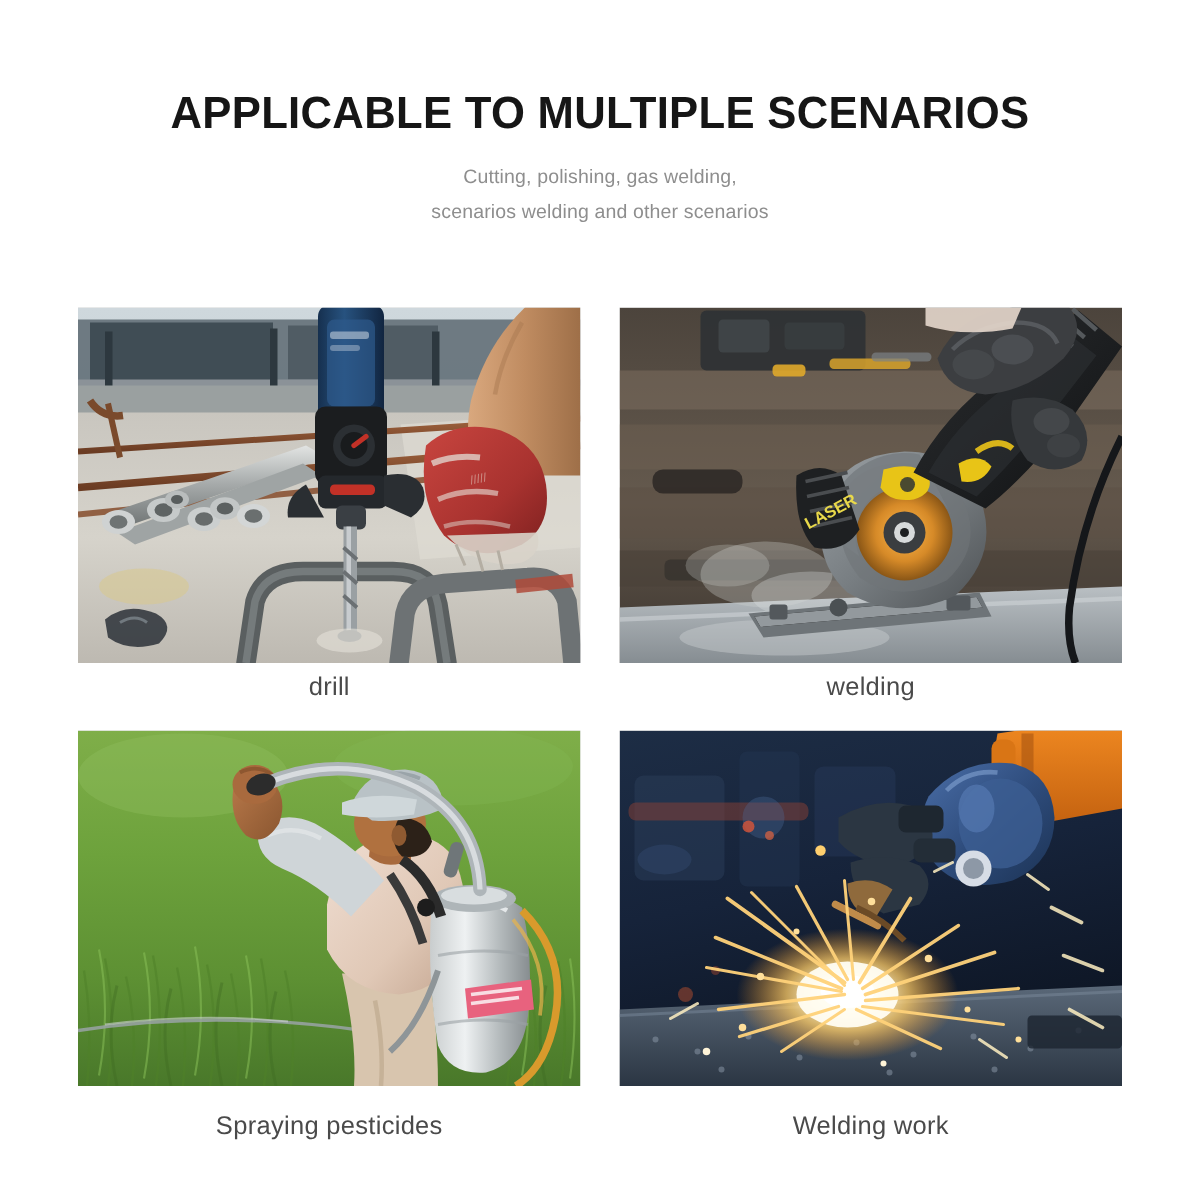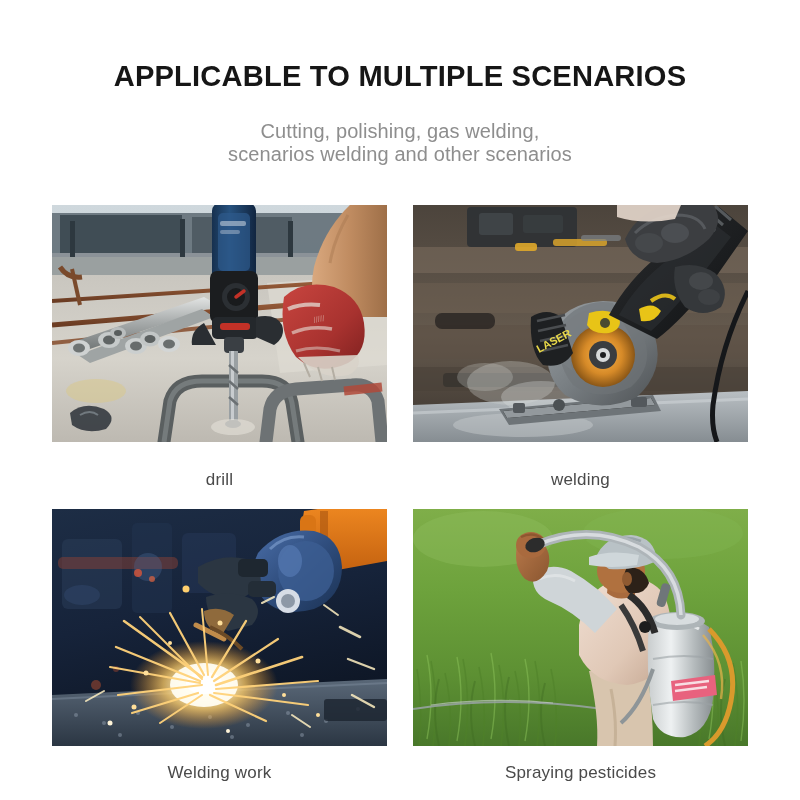--- a/index.html
+++ b/index.html
@@ -40,9 +40,9 @@
   }
 
   .subtitle {
-    margin-top: 26px;
+    margin-top: 12px;
     font-family: "Liberation Sans", sans-serif;
-    font-size: 20px;
+    font-size: 13px;
     font-weight: 400;
     color: #8e8e8e;
     line-height: 23px;

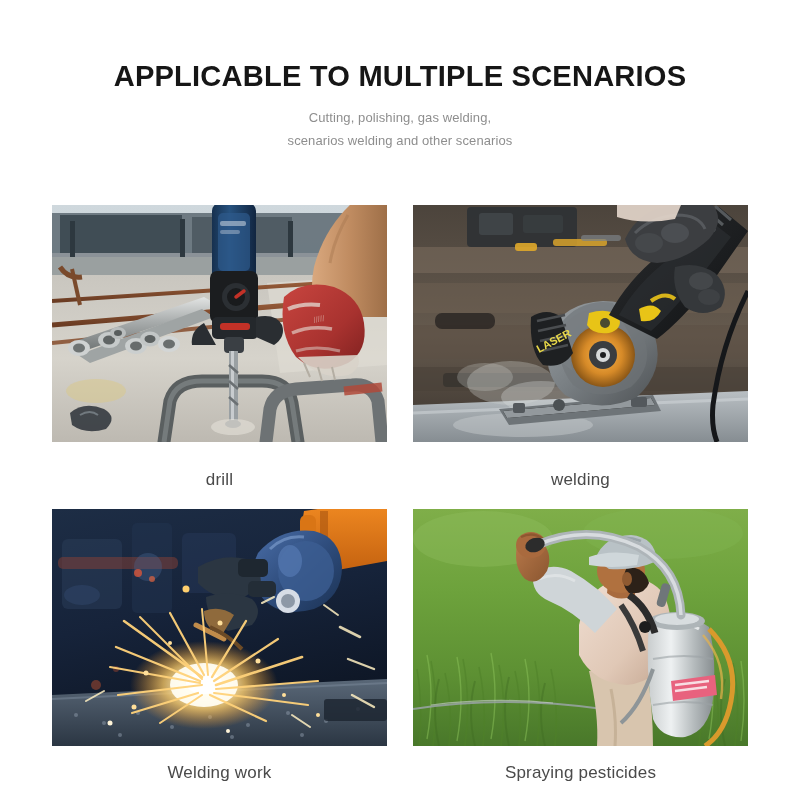--- a/index.html
+++ b/index.html
@@ -76,7 +76,7 @@
   .thumb svg { display: block; width: 100%; height: 100%; }
 
   .caption {
-    margin-top: 27px;
+    margin-top: 5px;
     text-align: center;
     font-family: "Liberation Sans", sans-serif;
     font-size: 17px;

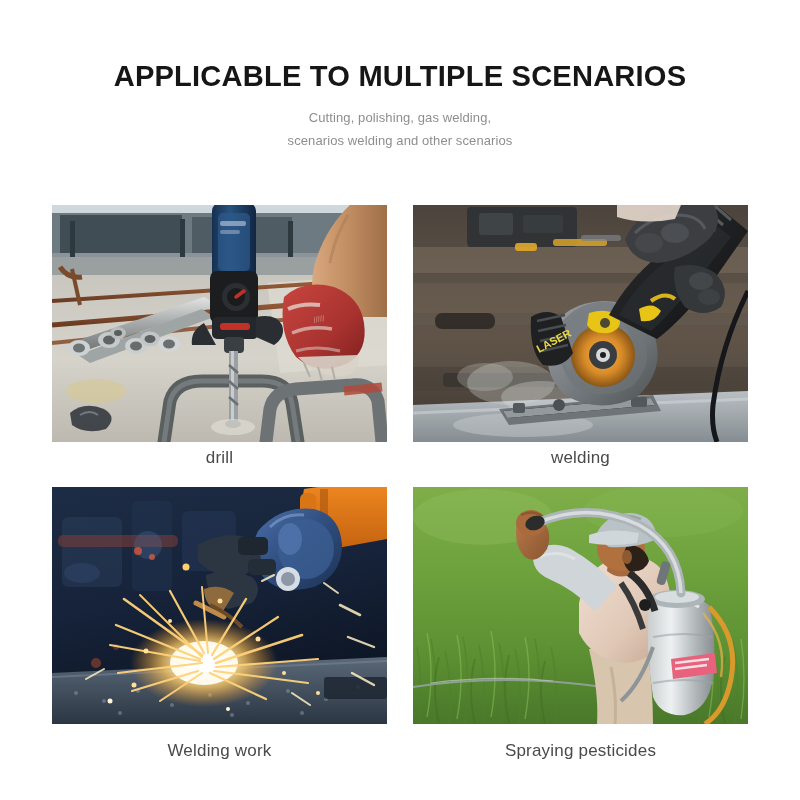--- a/index.html
+++ b/index.html
@@ -338,6 +338,128 @@
         </svg>
       </div>
       <div class="caption">welding</div>
+    </div>
+
+    <div class="cell cell-bottom">
+      <div class="thumb">
+        <svg viewBox="0 0 335 237" preserveAspectRatio="xMidYMid slice" aria-hidden="true">
+          <defs>
+            <linearGradient id="p_field" x1="0" y1="0" x2="0" y2="1">
+              <stop offset="0" stop-color="#7fae49"></stop>
+                <stop offset="0.35" stop-color="#6da23c"></stop>
+              <stop offset="0.7" stop-color="#5d9033"></stop>
+                <stop offset="1" stop-color="#49782a"></stop>
+            </linearGradient>
+            <linearGradient id="p_shirt" x1="0" y1="0" x2="1" y2="1">
+              <stop offset="0" stop-color="#f0ded2"></stop>
+                <stop offset="0.6" stop-color="#e0c8b6"></stop>
+              <stop offset="1" stop-color="#c3a590"></stop>
+            </linearGradient>
+            <linearGradient id="p_tank" x1="0" y1="0" x2="1" y2="0">
+              <stop offset="0" stop-color="#c9cdce"></stop>
+                <stop offset="0.35" stop-color="#eef1f2"></stop>
+              <stop offset="0.7" stop-color="#b4babc"></stop>
+              <stop offset="1" stop-color="#878d90"></stop>
+            </linearGradient>
+            <linearGradient id="p_skin" x1="0" y1="0" x2="1" y2="1">
+              <stop offset="0" stop-color="#b9794a"></stop>
+                <stop offset="1" stop-color="#8a5630"></stop>
+            </linearGradient>
+          </defs>
+
+          <rect width="335" height="237" fill="url(#p_field)"></rect>
+
+          <g stroke="#4f8129" stroke-width="1.6" opacity="0.55" fill="none">
+            <path d="M6 237 Q10 196 4 160"></path>
+              <path d="M20 237 Q26 192 18 152"></path>
+            <path d="M36 237 Q40 198 32 164"></path>
+              <path d="M52 237 Q58 190 50 150"></path>
+            <path d="M70 237 Q74 196 66 158"></path>
+              <path d="M88 237 Q94 194 86 156"></path>
+            <path d="M106 237 Q110 198 102 162"></path>
+              <path d="M124 237 Q130 192 122 152"></path>
+            <path d="M142 237 Q146 196 138 160"></path>
+              <path d="M286 237 Q292 194 284 156"></path>
+            <path d="M304 237 Q308 198 300 162"></path>
+              <path d="M322 237 Q328 192 320 154"></path>
+          </g>
+          <g stroke="#8cc35a" stroke-width="1.4" opacity="0.5" fill="none">
+            <path d="M14 230 Q22 186 14 146"></path>
+              <path d="M44 232 Q52 188 44 148"></path>
+            <path d="M78 230 Q86 186 78 144"></path>
+              <path d="M112 232 Q120 188 112 150"></path>
+            <path d="M296 230 Q304 186 296 146"></path>
+              <path d="M328 232 Q334 190 328 152"></path>
+          </g>
+          <g stroke="#3f6b22" stroke-width="2" opacity="0.4" fill="none">
+            <path d="M26 237 Q18 200 26 170"></path>
+              <path d="M62 237 Q54 202 62 172"></path>
+            <path d="M96 237 Q88 200 96 168"></path>
+              <path d="M132 237 Q124 204 132 174"></path>
+            <path d="M312 237 Q304 200 312 170"></path>
+          </g>
+
+          <ellipse cx="70" cy="30" rx="70" ry="28" fill="#92c162" opacity="0.35"></ellipse>
+          <ellipse cx="250" cy="24" rx="80" ry="26" fill="#86b857" opacity="0.3"></ellipse>
+
+          <path d="M0 200 Q90 186 190 200" stroke="#9aa3a6" stroke-width="2.2" fill="none" opacity="0.85"></path>
+          <path d="M18 196 Q80 188 140 194" stroke="#cfd4d6" stroke-width="1.2" fill="none" opacity="0.6"></path>
+
+          <g>
+
+            <path d="M176 162 Q186 206 184 237 L240 237 Q240 200 234 162 Z" fill="#d8c5ae"></path>
+            <path d="M198 180 Q204 210 202 237" stroke="#bfa98f" stroke-width="3" fill="none" opacity="0.7"></path>
+
+            <path d="M166 116 Q172 84 198 72 Q232 62 250 84 Q262 108 256 140 Q248 172 214 176 Q180 174 166 146 Z" fill="url(#p_shirt)"></path>
+
+            <path d="M120 66 Q136 52 158 62 Q186 78 204 100 L182 124 Q160 102 136 92 Q118 84 120 66 Z" fill="#cfd5d8"></path>
+            <path d="M126 70 Q144 62 162 72" stroke="#e7ebed" stroke-width="3" fill="none" opacity="0.6"></path>
+
+            <path d="M104 36 Q116 24 130 34 Q140 46 134 62 Q124 78 112 70 Q100 58 104 36 Z" fill="url(#p_skin)"></path>
+            <ellipse cx="118" cy="36" rx="15" ry="13" fill="#a96a3e"></ellipse>
+            <path d="M108 28 Q120 22 130 30" stroke="#8e5730" stroke-width="2.5" fill="none"></path>
+
+            <path d="M196 66 Q210 56 222 66 L222 86 Q206 94 194 84 Z" fill="#a86a3d"></path>
+            <ellipse cx="208" cy="62" rx="24" ry="22" fill="#b0713f"></ellipse>
+
+            <path d="M214 58 Q232 58 236 74 Q232 86 216 84 Q206 74 214 58 Z" fill="#2c2118"></path>
+
+            <path d="M182 50 Q192 26 218 26 Q242 28 244 52 Q222 62 196 60 Z" fill="#b9c2c6"></path>
+            <path d="M176 48 Q198 40 226 46 L224 56 Q198 60 176 56 Z" fill="#cfd7da"></path>
+            <path d="M200 30 Q214 26 228 32" stroke="#9aa4a9" stroke-width="2.5" fill="none"></path>
+
+            <ellipse cx="214" cy="70" rx="5" ry="7" fill="#8f5a31"></ellipse>
+          </g>
+
+          <g>
+            <path d="M236 112 Q278 104 296 118 Q304 150 300 190 Q296 222 272 228 Q248 230 240 210 Q232 160 236 112 Z" fill="url(#p_tank)"></path>
+            <path d="M246 116 Q270 110 286 120" stroke="#f2f5f6" stroke-width="3" fill="none" opacity="0.8"></path>
+            <path d="M240 150 Q272 144 300 150" stroke="#9ba2a5" stroke-width="2" fill="none" opacity="0.6"></path>
+            <path d="M240 196 Q272 190 300 196" stroke="#9ba2a5" stroke-width="2" fill="none" opacity="0.6"></path>
+
+            <path d="M258 172 L302 166 L304 186 L260 192 Z" fill="#e8627e"></path>
+            <path d="M262 176 l34 -4 M262 182 l32 -4" stroke="#f8dde3" stroke-width="2.5"></path>
+
+            <ellipse cx="264" cy="112" rx="28" ry="9" fill="#aeb5b8"></ellipse>
+            <ellipse cx="264" cy="110" rx="22" ry="6" fill="#d8dddf"></ellipse>
+          </g>
+
+          <path d="M216 86 Q234 98 242 124" stroke="#2b2b2b" stroke-width="7" fill="none"></path>
+          <path d="M208 96 Q222 116 230 142" stroke="#3a3a3a" stroke-width="6" fill="none"></path>
+          <circle cx="232" cy="118" r="6" fill="#1d1d1d"></circle>
+
+          <path d="M124 36 Q176 14 226 38 Q266 60 268 106" stroke="#aeb5b9" stroke-width="9" fill="none" stroke-linecap="round"></path>
+          <path d="M124 36 Q176 14 226 38 Q266 60 268 106" stroke="#e6eaec" stroke-width="3.5" fill="none" opacity="0.75"></path>
+          <ellipse cx="122" cy="36" rx="10" ry="7" fill="#2c2c2c" transform="rotate(-18 122 36)"></ellipse>
+          <rect x="246" y="74" width="9" height="24" rx="4" fill="#6f7679" transform="rotate(16 250 86)"></rect>
+
+          <path d="M296 120 Q326 150 318 192 Q312 224 292 237" stroke="#d99a2c" stroke-width="5" fill="none"></path>
+          <path d="M290 126 Q314 154 308 190" stroke="#e8b44c" stroke-width="2.5" fill="none" opacity="0.7"></path>
+
+          <path d="M240 160 Q228 196 208 214" stroke="#8e9598" stroke-width="4" fill="none"></path>
+        </svg>
+      </div>
+      <div class="caption">Spraying pesticides</div>
     </div>
 
     <div class="cell cell-bottom">
@@ -470,128 +592,6 @@
       <div class="caption">Welding work</div>
     </div>
 
-    <div class="cell cell-bottom">
-      <div class="thumb">
-        <svg viewBox="0 0 335 237" preserveAspectRatio="xMidYMid slice" aria-hidden="true">
-          <defs>
-            <linearGradient id="p_field" x1="0" y1="0" x2="0" y2="1">
-              <stop offset="0" stop-color="#7fae49"></stop>
-                <stop offset="0.35" stop-color="#6da23c"></stop>
-              <stop offset="0.7" stop-color="#5d9033"></stop>
-                <stop offset="1" stop-color="#49782a"></stop>
-            </linearGradient>
-            <linearGradient id="p_shirt" x1="0" y1="0" x2="1" y2="1">
-              <stop offset="0" stop-color="#f0ded2"></stop>
-                <stop offset="0.6" stop-color="#e0c8b6"></stop>
-              <stop offset="1" stop-color="#c3a590"></stop>
-            </linearGradient>
-            <linearGradient id="p_tank" x1="0" y1="0" x2="1" y2="0">
-              <stop offset="0" stop-color="#c9cdce"></stop>
-                <stop offset="0.35" stop-color="#eef1f2"></stop>
-              <stop offset="0.7" stop-color="#b4babc"></stop>
-              <stop offset="1" stop-color="#878d90"></stop>
-            </linearGradient>
-            <linearGradient id="p_skin" x1="0" y1="0" x2="1" y2="1">
-              <stop offset="0" stop-color="#b9794a"></stop>
-                <stop offset="1" stop-color="#8a5630"></stop>
-            </linearGradient>
-          </defs>
-
-          <rect width="335" height="237" fill="url(#p_field)"></rect>
-
-          <g stroke="#4f8129" stroke-width="1.6" opacity="0.55" fill="none">
-            <path d="M6 237 Q10 196 4 160"></path>
-              <path d="M20 237 Q26 192 18 152"></path>
-            <path d="M36 237 Q40 198 32 164"></path>
-              <path d="M52 237 Q58 190 50 150"></path>
-            <path d="M70 237 Q74 196 66 158"></path>
-              <path d="M88 237 Q94 194 86 156"></path>
-            <path d="M106 237 Q110 198 102 162"></path>
-              <path d="M124 237 Q130 192 122 152"></path>
-            <path d="M142 237 Q146 196 138 160"></path>
-              <path d="M286 237 Q292 194 284 156"></path>
-            <path d="M304 237 Q308 198 300 162"></path>
-              <path d="M322 237 Q328 192 320 154"></path>
-          </g>
-          <g stroke="#8cc35a" stroke-width="1.4" opacity="0.5" fill="none">
-            <path d="M14 230 Q22 186 14 146"></path>
-              <path d="M44 232 Q52 188 44 148"></path>
-            <path d="M78 230 Q86 186 78 144"></path>
-              <path d="M112 232 Q120 188 112 150"></path>
-            <path d="M296 230 Q304 186 296 146"></path>
-              <path d="M328 232 Q334 190 328 152"></path>
-          </g>
-          <g stroke="#3f6b22" stroke-width="2" opacity="0.4" fill="none">
-            <path d="M26 237 Q18 200 26 170"></path>
-              <path d="M62 237 Q54 202 62 172"></path>
-            <path d="M96 237 Q88 200 96 168"></path>
-              <path d="M132 237 Q124 204 132 174"></path>
-            <path d="M312 237 Q304 200 312 170"></path>
-          </g>
-
-          <ellipse cx="70" cy="30" rx="70" ry="28" fill="#92c162" opacity="0.35"></ellipse>
-          <ellipse cx="250" cy="24" rx="80" ry="26" fill="#86b857" opacity="0.3"></ellipse>
-
-          <path d="M0 200 Q90 186 190 200" stroke="#9aa3a6" stroke-width="2.2" fill="none" opacity="0.85"></path>
-          <path d="M18 196 Q80 188 140 194" stroke="#cfd4d6" stroke-width="1.2" fill="none" opacity="0.6"></path>
-
-          <g>
-
-            <path d="M176 162 Q186 206 184 237 L240 237 Q240 200 234 162 Z" fill="#d8c5ae"></path>
-            <path d="M198 180 Q204 210 202 237" stroke="#bfa98f" stroke-width="3" fill="none" opacity="0.7"></path>
-
-            <path d="M166 116 Q172 84 198 72 Q232 62 250 84 Q262 108 256 140 Q248 172 214 176 Q180 174 166 146 Z" fill="url(#p_shirt)"></path>
-
-            <path d="M120 66 Q136 52 158 62 Q186 78 204 100 L182 124 Q160 102 136 92 Q118 84 120 66 Z" fill="#cfd5d8"></path>
-            <path d="M126 70 Q144 62 162 72" stroke="#e7ebed" stroke-width="3" fill="none" opacity="0.6"></path>
-
-            <path d="M104 36 Q116 24 130 34 Q140 46 134 62 Q124 78 112 70 Q100 58 104 36 Z" fill="url(#p_skin)"></path>
-            <ellipse cx="118" cy="36" rx="15" ry="13" fill="#a96a3e"></ellipse>
-            <path d="M108 28 Q120 22 130 30" stroke="#8e5730" stroke-width="2.5" fill="none"></path>
-
-            <path d="M196 66 Q210 56 222 66 L222 86 Q206 94 194 84 Z" fill="#a86a3d"></path>
-            <ellipse cx="208" cy="62" rx="24" ry="22" fill="#b0713f"></ellipse>
-
-            <path d="M214 58 Q232 58 236 74 Q232 86 216 84 Q206 74 214 58 Z" fill="#2c2118"></path>
-
-            <path d="M182 50 Q192 26 218 26 Q242 28 244 52 Q222 62 196 60 Z" fill="#b9c2c6"></path>
-            <path d="M176 48 Q198 40 226 46 L224 56 Q198 60 176 56 Z" fill="#cfd7da"></path>
-            <path d="M200 30 Q214 26 228 32" stroke="#9aa4a9" stroke-width="2.5" fill="none"></path>
-
-            <ellipse cx="214" cy="70" rx="5" ry="7" fill="#8f5a31"></ellipse>
-          </g>
-
-          <g>
-            <path d="M236 112 Q278 104 296 118 Q304 150 300 190 Q296 222 272 228 Q248 230 240 210 Q232 160 236 112 Z" fill="url(#p_tank)"></path>
-            <path d="M246 116 Q270 110 286 120" stroke="#f2f5f6" stroke-width="3" fill="none" opacity="0.8"></path>
-            <path d="M240 150 Q272 144 300 150" stroke="#9ba2a5" stroke-width="2" fill="none" opacity="0.6"></path>
-            <path d="M240 196 Q272 190 300 196" stroke="#9ba2a5" stroke-width="2" fill="none" opacity="0.6"></path>
-
-            <path d="M258 172 L302 166 L304 186 L260 192 Z" fill="#e8627e"></path>
-            <path d="M262 176 l34 -4 M262 182 l32 -4" stroke="#f8dde3" stroke-width="2.5"></path>
-
-            <ellipse cx="264" cy="112" rx="28" ry="9" fill="#aeb5b8"></ellipse>
-            <ellipse cx="264" cy="110" rx="22" ry="6" fill="#d8dddf"></ellipse>
-          </g>
-
-          <path d="M216 86 Q234 98 242 124" stroke="#2b2b2b" stroke-width="7" fill="none"></path>
-          <path d="M208 96 Q222 116 230 142" stroke="#3a3a3a" stroke-width="6" fill="none"></path>
-          <circle cx="232" cy="118" r="6" fill="#1d1d1d"></circle>
-
-          <path d="M124 36 Q176 14 226 38 Q266 60 268 106" stroke="#aeb5b9" stroke-width="9" fill="none" stroke-linecap="round"></path>
-          <path d="M124 36 Q176 14 226 38 Q266 60 268 106" stroke="#e6eaec" stroke-width="3.5" fill="none" opacity="0.75"></path>
-          <ellipse cx="122" cy="36" rx="10" ry="7" fill="#2c2c2c" transform="rotate(-18 122 36)"></ellipse>
-          <rect x="246" y="74" width="9" height="24" rx="4" fill="#6f7679" transform="rotate(16 250 86)"></rect>
-
-          <path d="M296 120 Q326 150 318 192 Q312 224 292 237" stroke="#d99a2c" stroke-width="5" fill="none"></path>
-          <path d="M290 126 Q314 154 308 190" stroke="#e8b44c" stroke-width="2.5" fill="none" opacity="0.7"></path>
-
-          <path d="M240 160 Q228 196 208 214" stroke="#8e9598" stroke-width="4" fill="none"></path>
-        </svg>
-      </div>
-      <div class="caption">Spraying pesticides</div>
-    </div>
-
   </div>
 </div>
 

